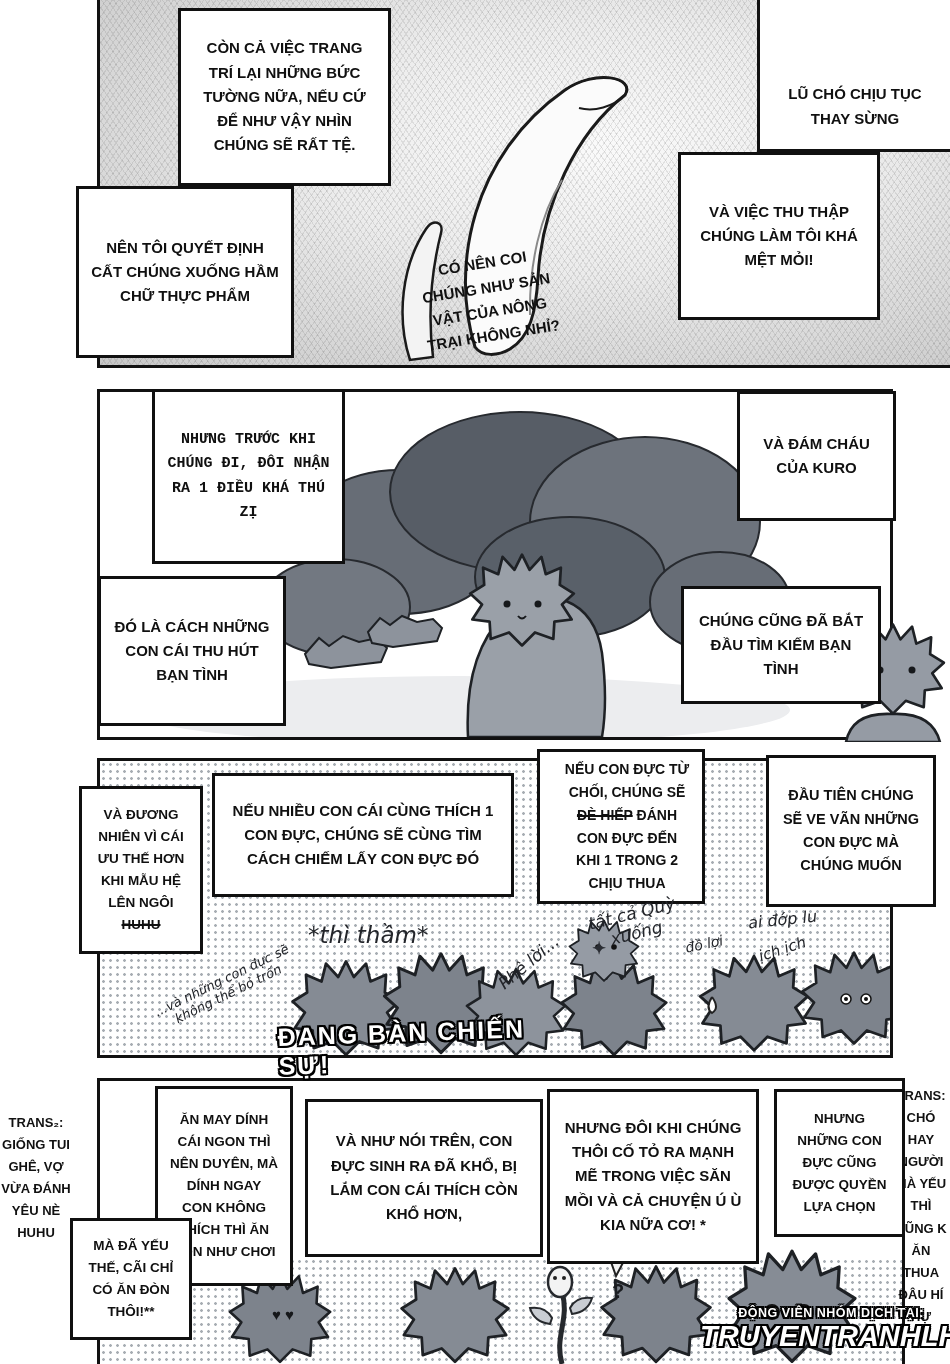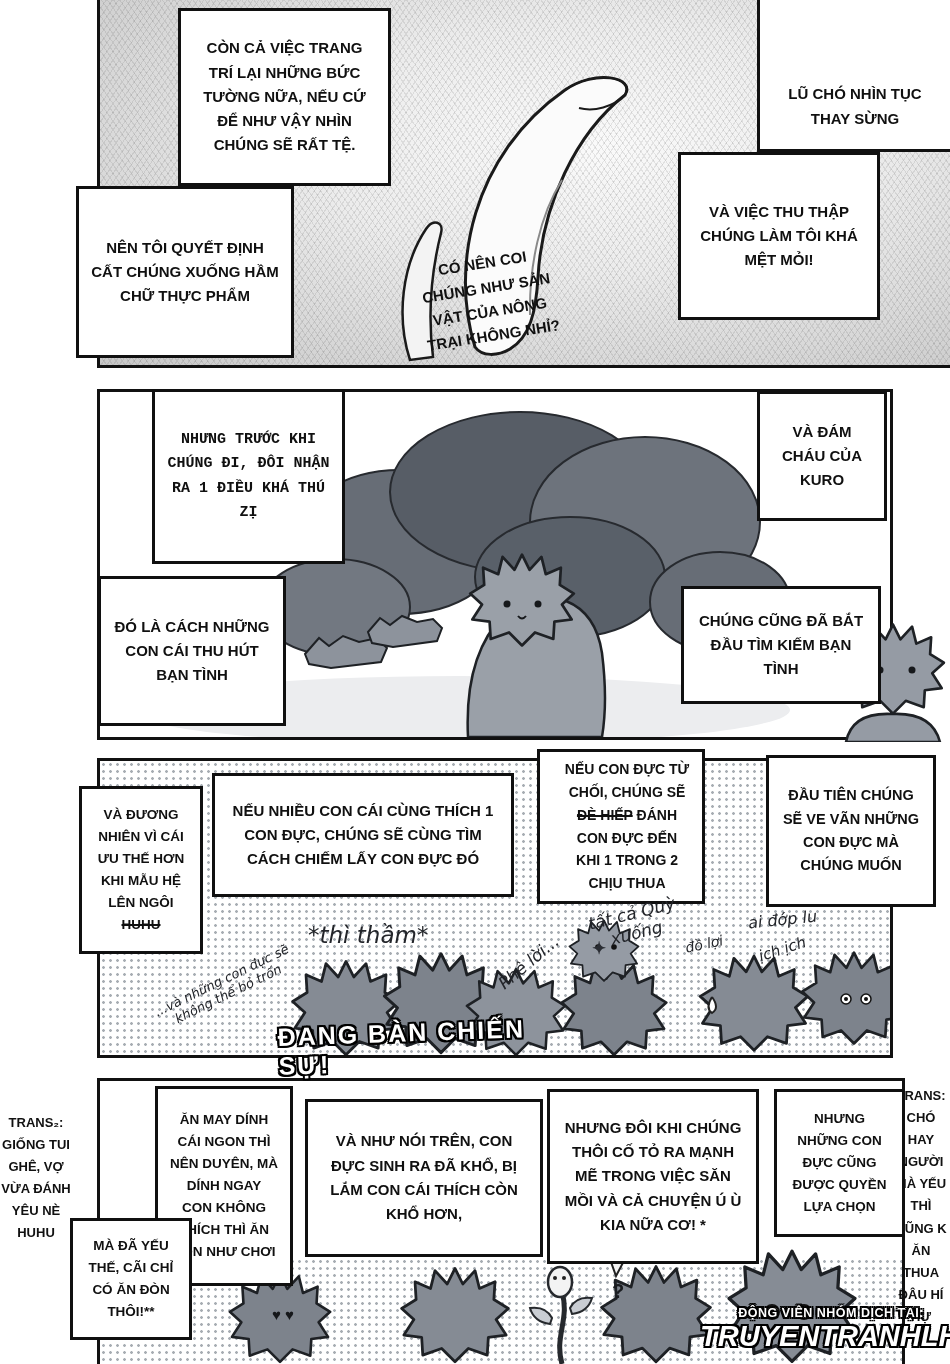--- a/index.html
+++ b/index.html
@@ -74,7 +74,7 @@
     <div class="bt">CÓ NÊN COI CHÚNG NHƯ SẢN VẬT CỦA NÔNG TRẠI KHÔNG NHỈ?</div>
   </div>
   <div class="bubble whitearea" style="left:757px;top:0;width:193px;height:152px;align-items:flex-end;padding-bottom:18px;">
-    <div class="bt">LŨ CHÓ NHÌN TỤC THAY SỪNG</div>
+    <div class="bt">LŨ CHÓ CHỊU TỤC THAY SỪNG</div>
   </div>
   <div class="bubble" style="left:678px;top:152px;width:202px;height:168px;">
     <div class="bt">VÀ VIỆC THU THẬP CHÚNG LÀM TÔI KHÁ MỆT MỎI!</div>

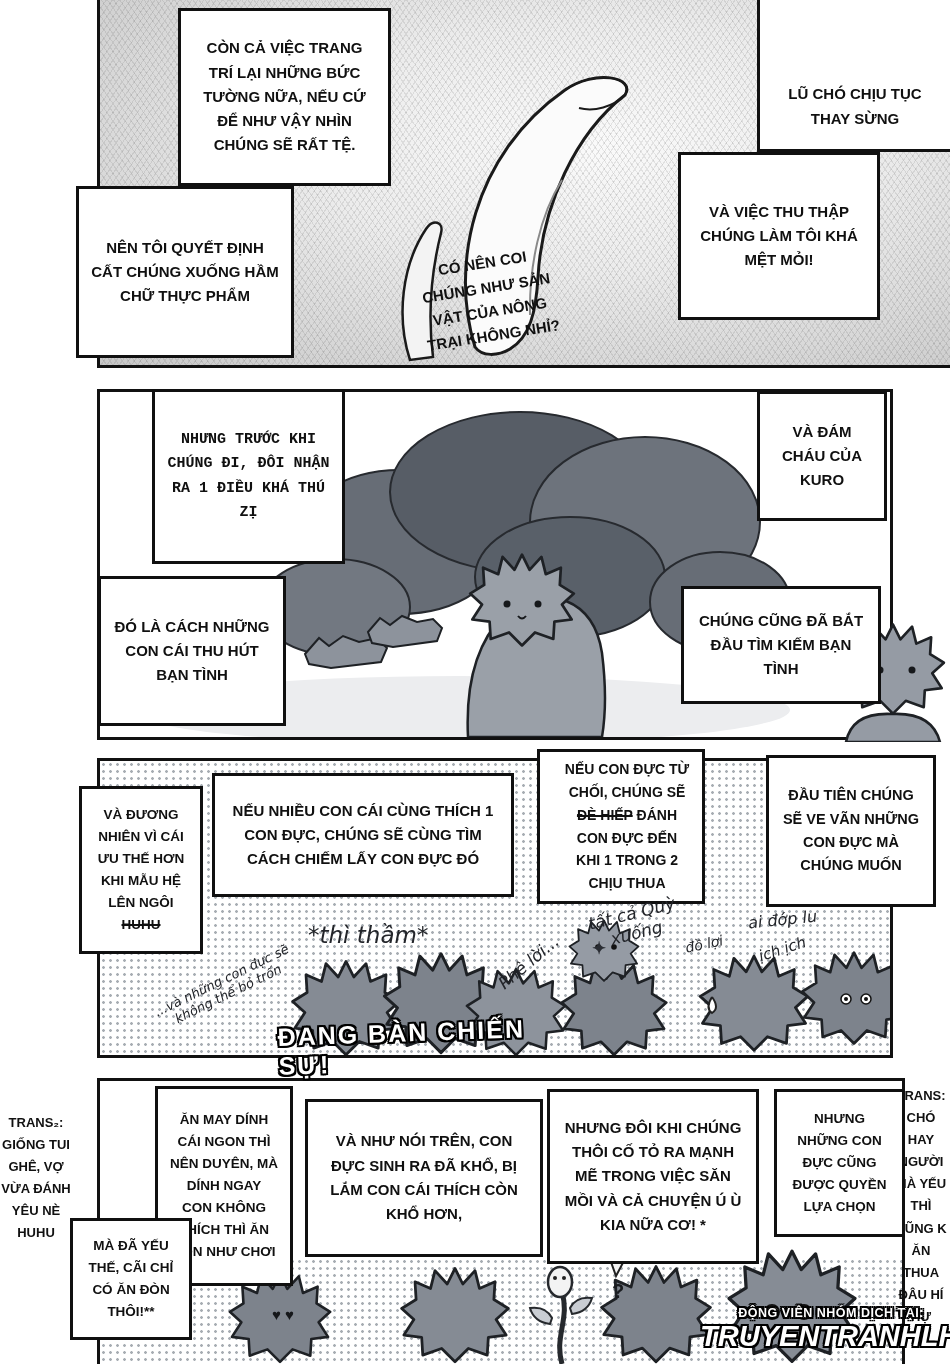--- a/index.html
+++ b/index.html
@@ -115,7 +115,7 @@
   <div class="bubble" style="left:152px;top:389px;width:193px;height:175px;font-family:Liberation Mono, monospace;">
     <div class="bt">NHƯNG TRƯỚC KHI CHÚNG ĐI, ĐÔI NHẬN RA 1 ĐIỀU KHÁ THÚ ZỊ</div>
   </div>
-  <div class="bubble" style="left:737px;top:391px;width:130px;height:130px;margin-left:20px;">
+  <div class="bubble" style="left:737px;top:391px;width:159px;height:130px;">
     <div class="bt">VÀ ĐÁM CHÁU CỦA KURO</div>
   </div>
   <div class="bubble" style="left:681px;top:586px;width:200px;height:118px;">

